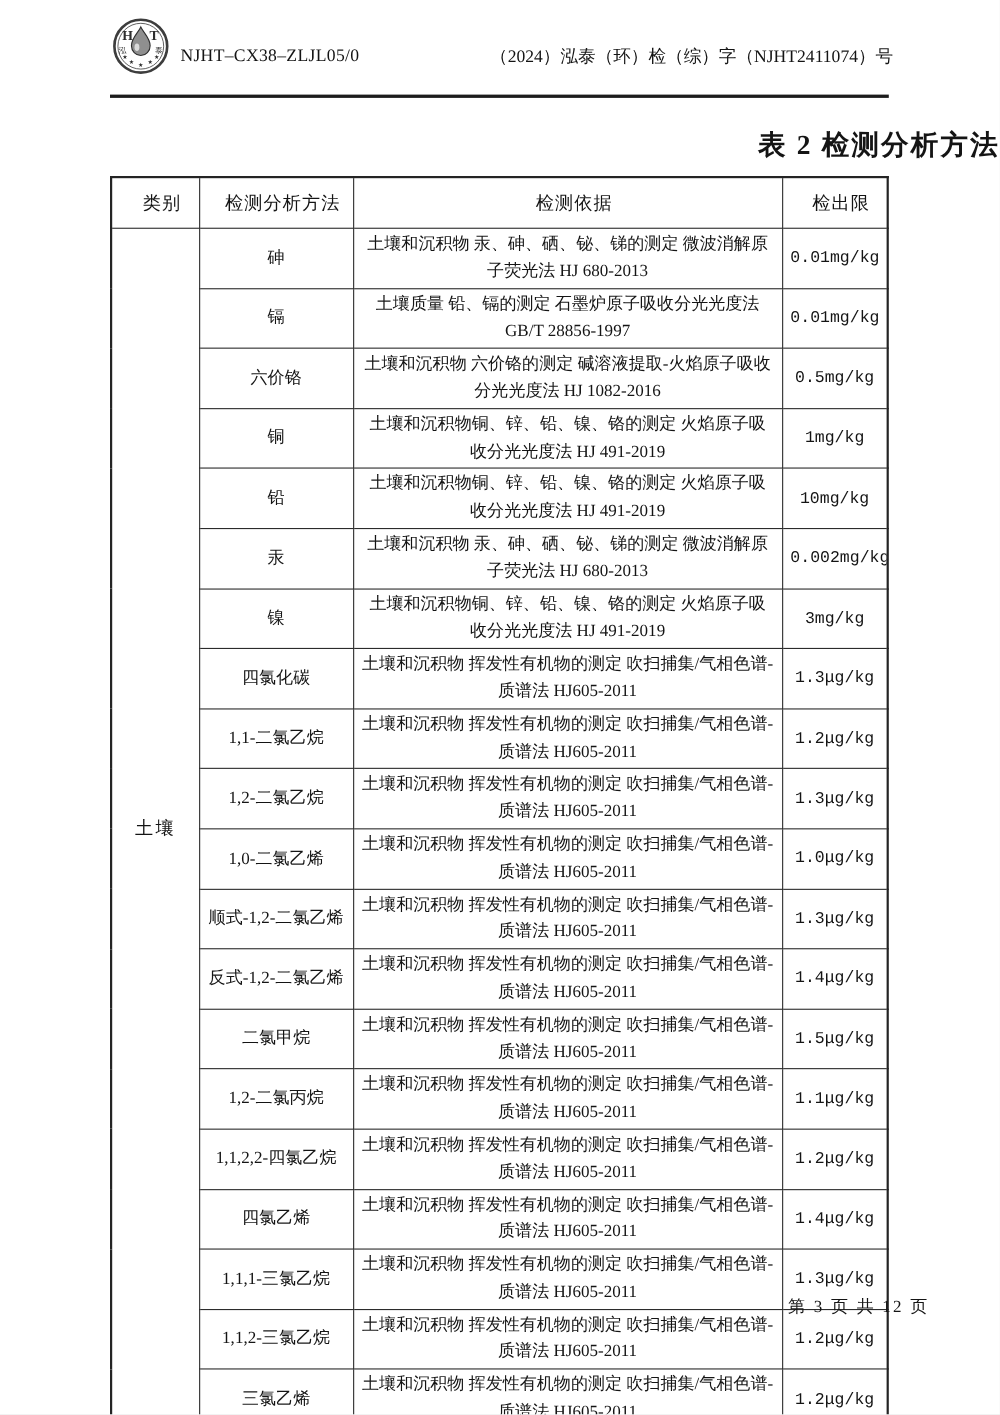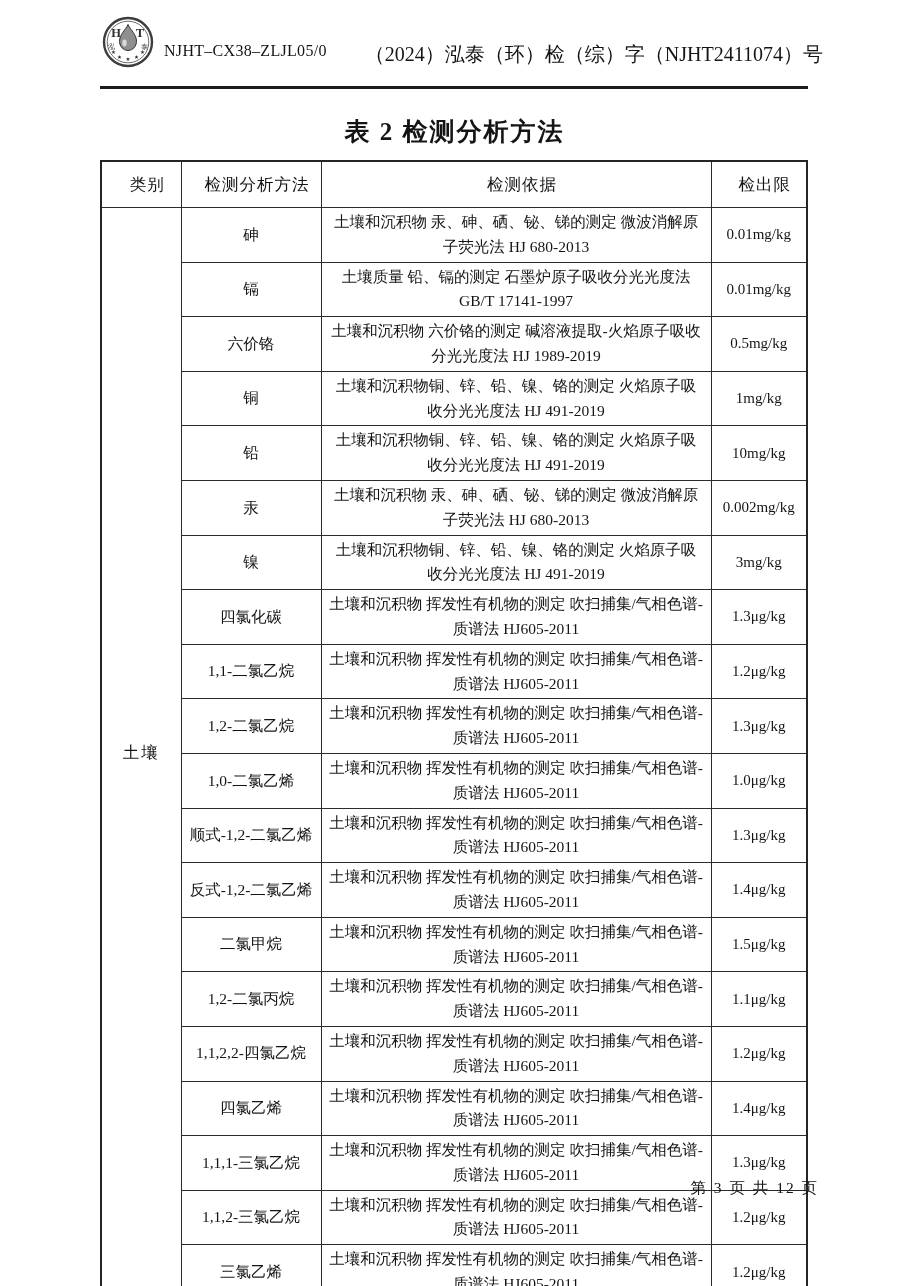--- a/index.html
+++ b/index.html
@@ -10,7 +10,7 @@
   
   .logo{position:absolute;left:102px;top:16px;width:52px;height:52px;}
   .doc-code{position:absolute;left:164px;top:42px;font-size:16px;letter-spacing:.3px;white-space:nowrap;}
-  .report-no{position:absolute;right:86px;top:41px;font-size:20px;white-space:nowrap;}
+  .report-no{position:absolute;right:97px;top:41px;font-size:16px;white-space:nowrap;}
   .hdr-rule{position:absolute;left:100px;top:86px;width:708px;height:2.5px;background:#1c1c1c;}
   
   .title{position:absolute;left:0;top:115px;width:100%;text-align:center;

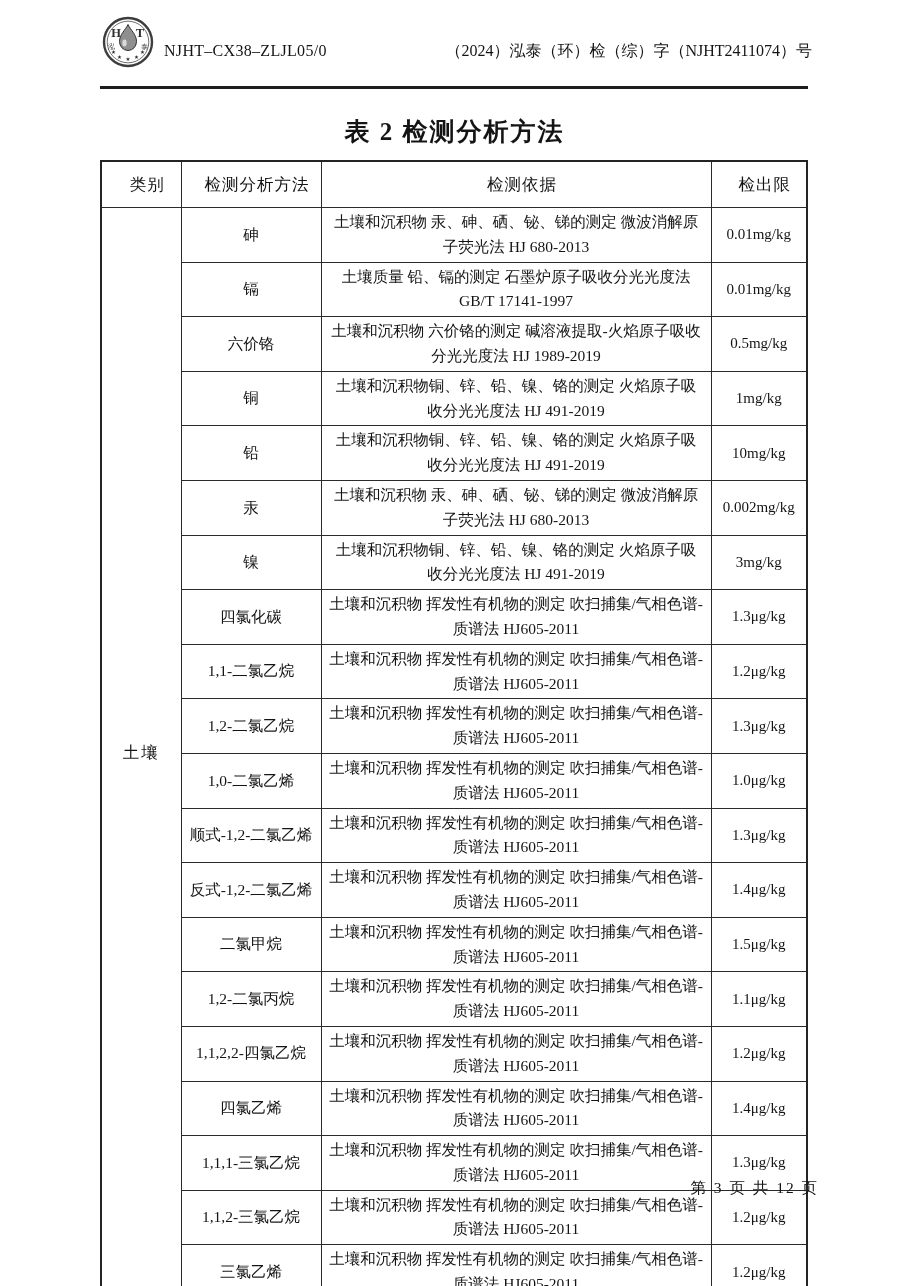--- a/index.html
+++ b/index.html
@@ -13,7 +13,7 @@
   .report-no{position:absolute;right:97px;top:41px;font-size:16px;white-space:nowrap;}
   .hdr-rule{position:absolute;left:100px;top:86px;width:708px;height:2.5px;background:#1c1c1c;}
   
-  .title{position:absolute;left:0;top:115px;width:100%;text-align:center;
+  .title{position:absolute;left:0;top:115px;width:100%;text-align:right;
          font-size:25px;font-weight:bold;letter-spacing:2px;}
   
   table.methods{

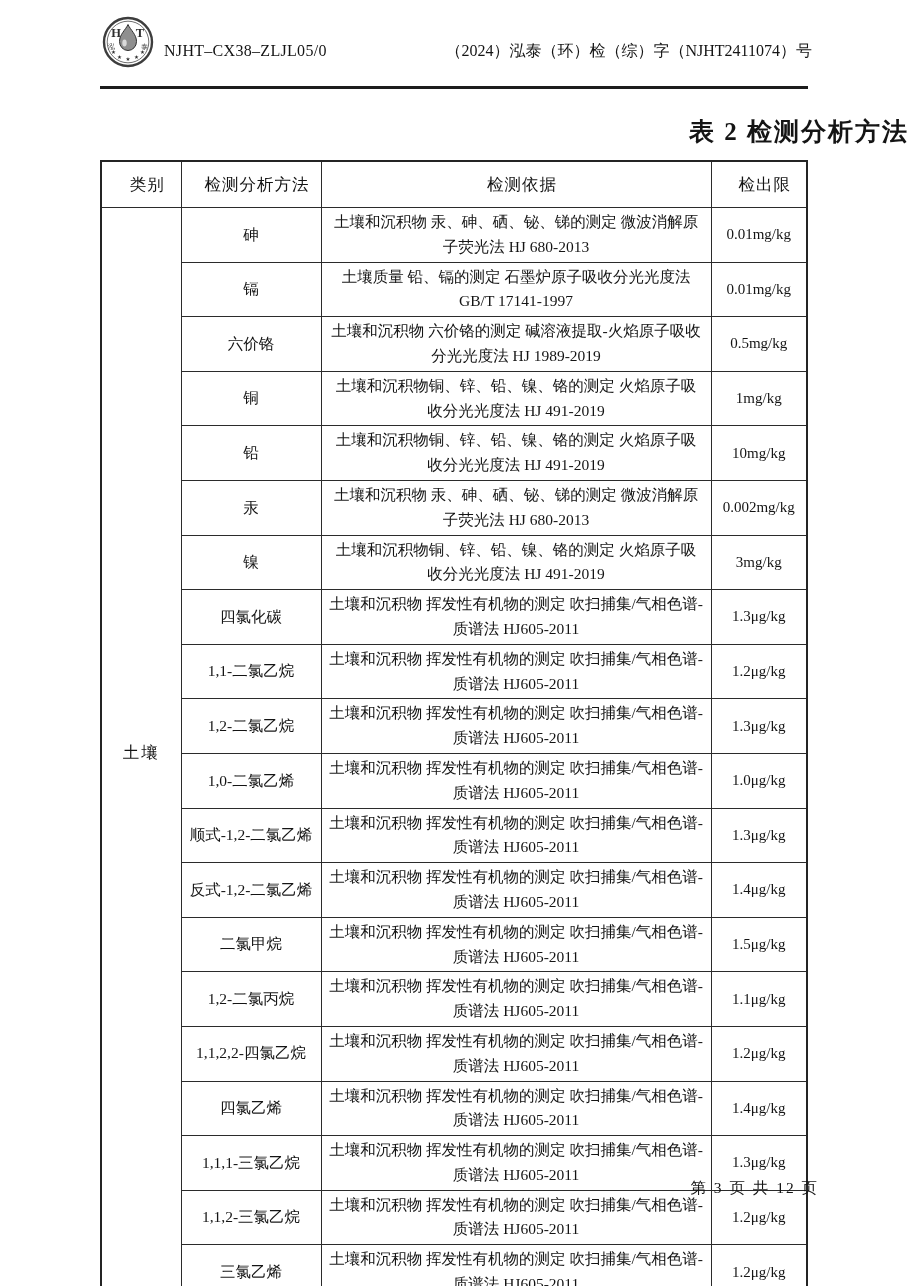--- a/index.html
+++ b/index.html
@@ -34,7 +34,7 @@
   td.cat{font-size:16.5px;letter-spacing:2px;}
   td.item{font-size:15.5px;line-height:1.45;}
   td.basis{font-size:15.5px;line-height:1.6;}
-  td.limit{font-size:15px;}
+  td.limit{font-size:15px;font-family:Liberation Mono, monospace;}
   
   .footer{position:absolute;left:0;top:1178px;width:100%;text-align:right;
           padding-right:90px;box-sizing:border-box;font-size:15.5px;letter-spacing:2px;}

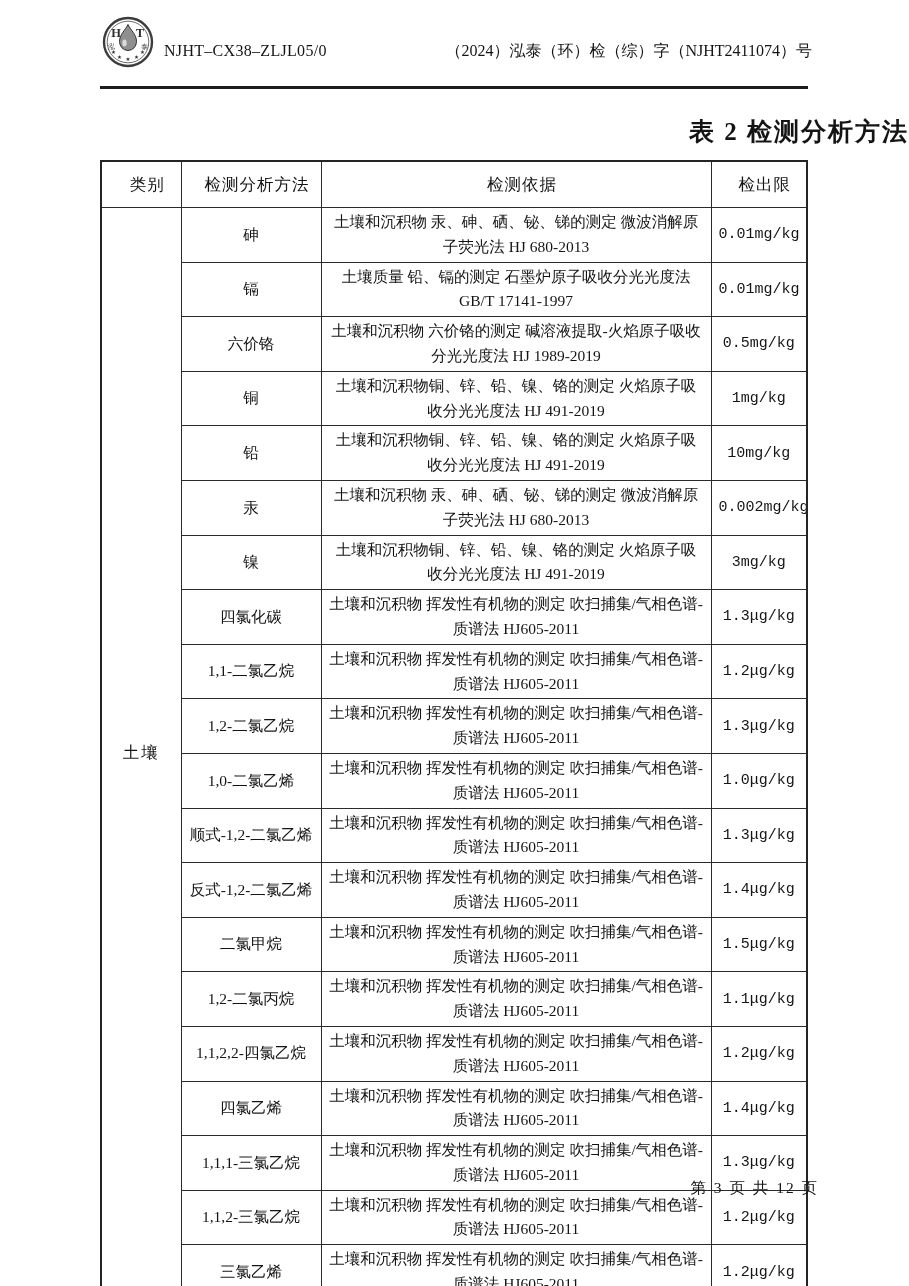--- a/index.html
+++ b/index.html
@@ -92,7 +92,7 @@
       </tr>
       <tr>
         <td class="item">镉</td>
-        <td class="basis">土壤质量 铅、镉的测定 石墨炉原子吸收分光光度法 GB/T 17141-1997</td>
+        <td class="basis">土壤质量 铅、镉的测定 石墨炉原子吸收分光光度法 GB/T 28856-1997</td>
         <td class="limit">0.01mg/kg</td>
       </tr>
       <tr>

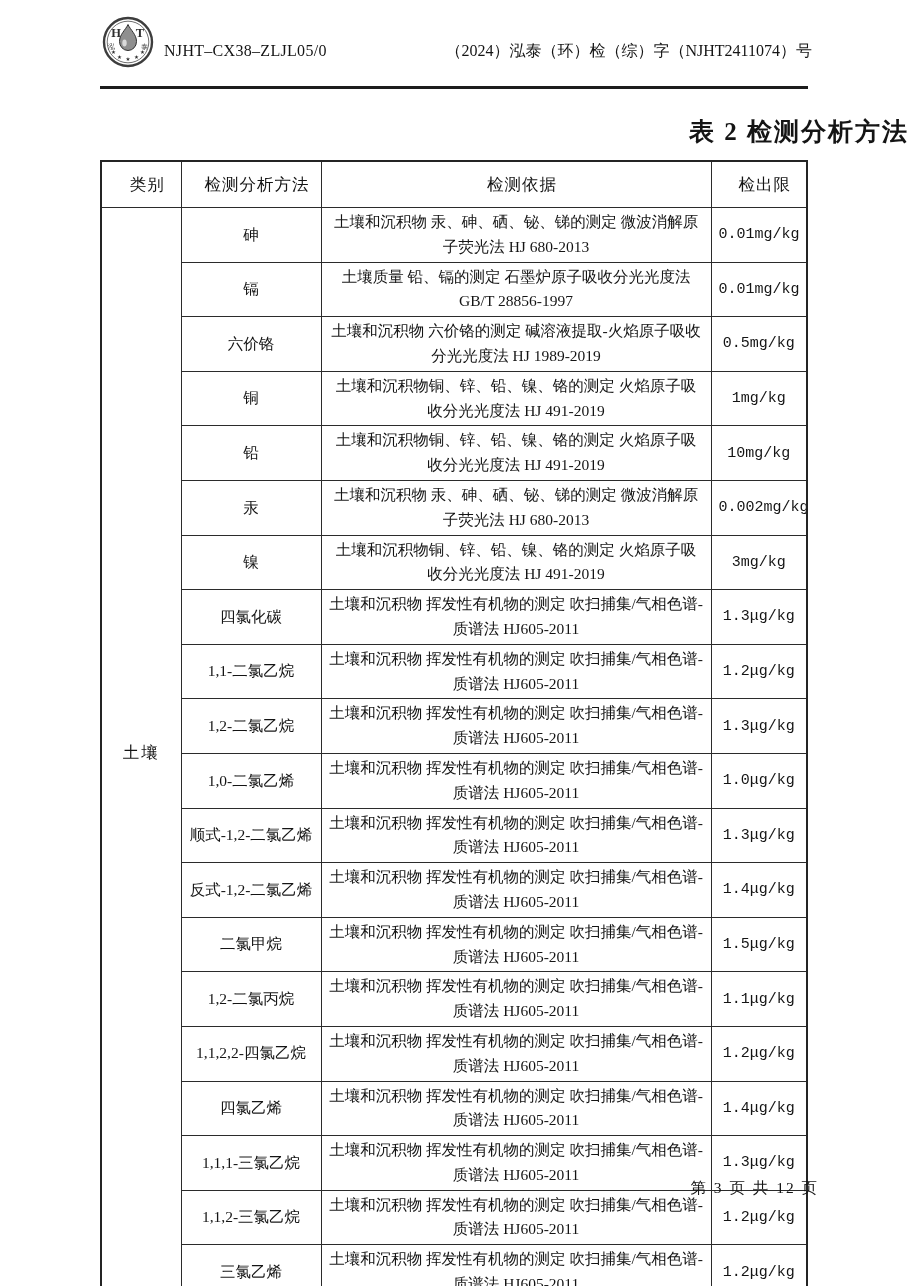--- a/index.html
+++ b/index.html
@@ -97,7 +97,7 @@
       </tr>
       <tr>
         <td class="item">六价铬</td>
-        <td class="basis">土壤和沉积物 六价铬的测定 碱溶液提取-火焰原子吸收分光光度法 HJ 1989-2019</td>
+        <td class="basis">土壤和沉积物 六价铬的测定 碱溶液提取-火焰原子吸收分光光度法 HJ 1082-2016</td>
         <td class="limit">0.5mg/kg</td>
       </tr>
       <tr>

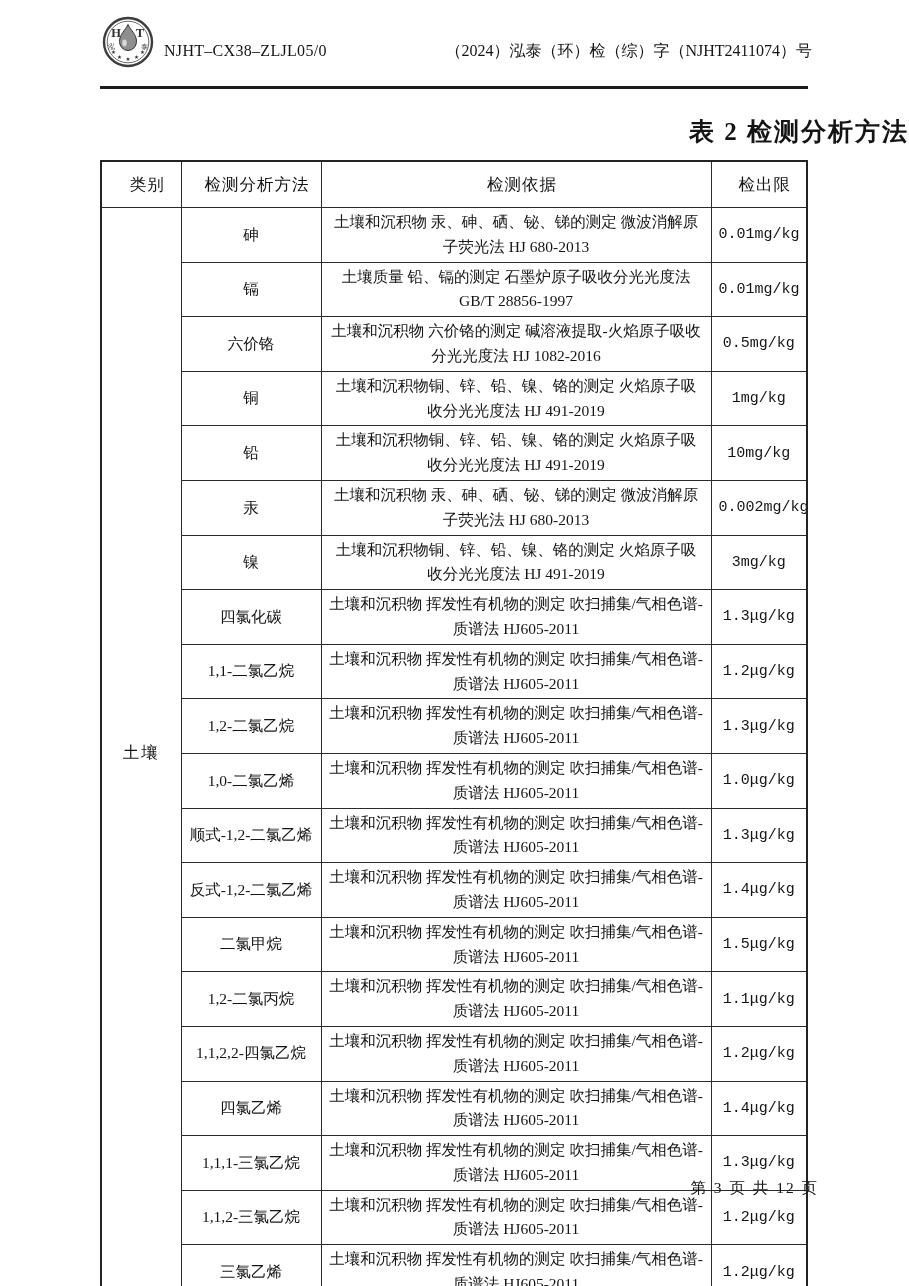--- a/index.html
+++ b/index.html
@@ -37,7 +37,7 @@
   td.limit{font-size:15px;font-family:Liberation Mono, monospace;}
   
   .footer{position:absolute;left:0;top:1178px;width:100%;text-align:right;
-          padding-right:90px;box-sizing:border-box;font-size:15.5px;letter-spacing:2px;}
+          padding-right:64px;box-sizing:border-box;font-size:15.5px;letter-spacing:2px;}
   
   .logo text{font-family:"Liberation Serif","DejaVu Serif",serif;fill:#2e2e2e;}
 </style>

